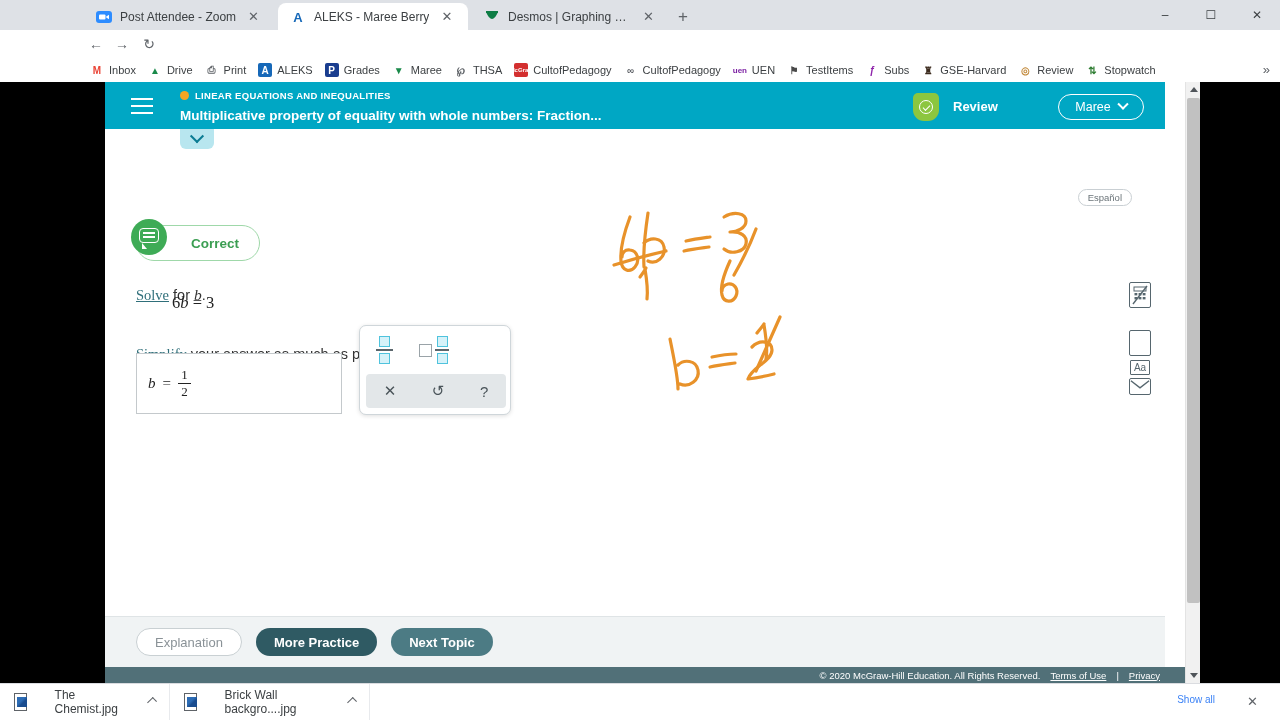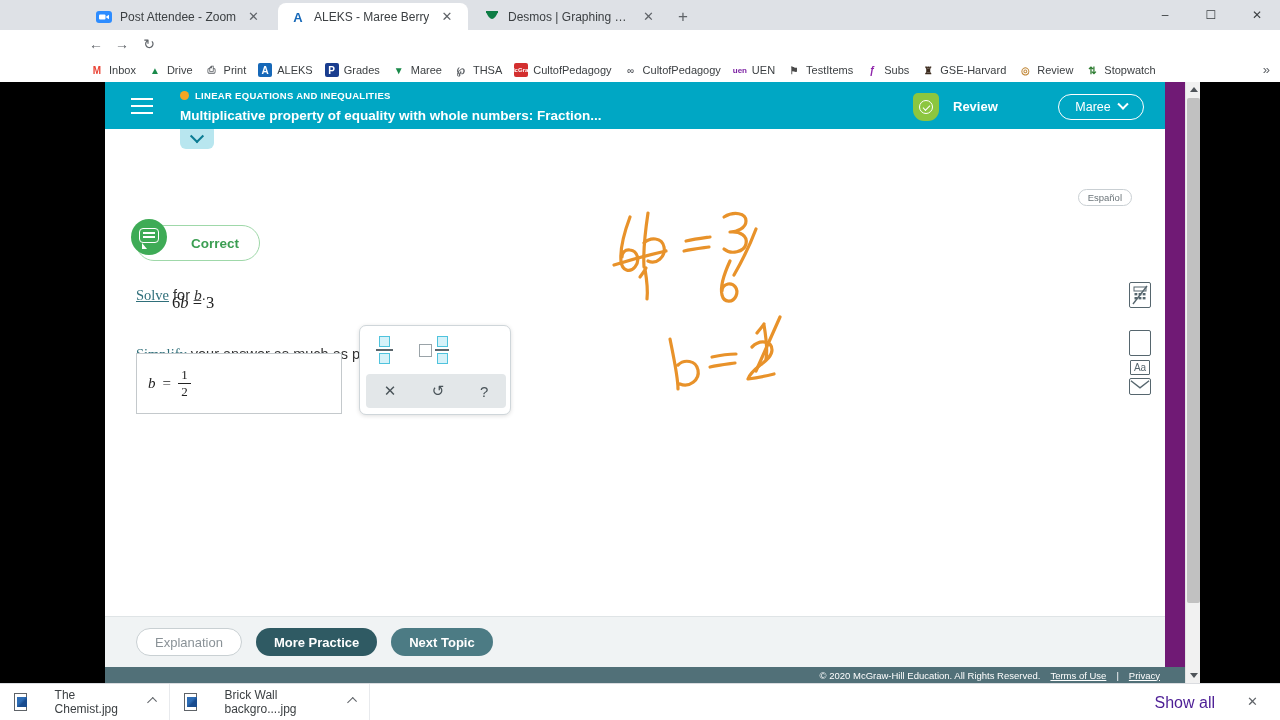--- a/index.html
+++ b/index.html
@@ -59,7 +59,7 @@
   .viewport { position: absolute; left: 0; top: 82px; width: 1280px; height: 601px;
     background: #000; }
   .pagearea { position: absolute; left: 105px; top: 0; width: 1095px; height: 601px;
-    background: #701a75; overflow: hidden; }
+    background: #ffffff; overflow: hidden; }
 
   
   .aheader { position: absolute; left: 0; top: 0; width: 1060px; height: 47px; background: #00a7c4; }

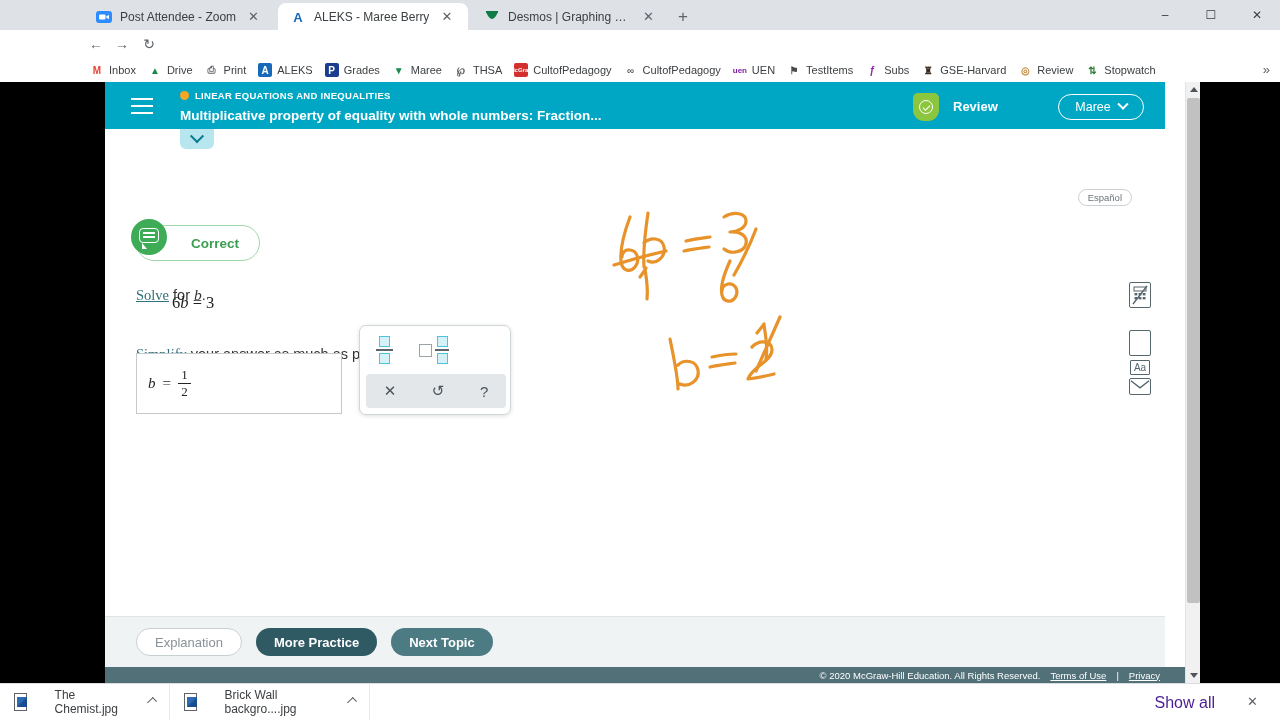--- a/index.html
+++ b/index.html
@@ -193,7 +193,7 @@
   .dlname { font-size: 12px; color: #3c4043; }
   .dlchev { width: 8px; height: 8px; border-left: 1.6px solid #5f6368; border-top: 1.6px solid #5f6368;
     transform: rotate(45deg); }
-  .showall { position: absolute; right: 55px; top: 7px; font-size: 16px; color: #4c1d95;
+  .showall { position: absolute; right: 55px; top: 7px; font-size: 10px; color: #3b82f6;
     padding: 3px 10px; }
   .shelfclose { position: absolute; right: 22px; top: 10px; font-size: 13px; color: #5f6368; }
 </style>

